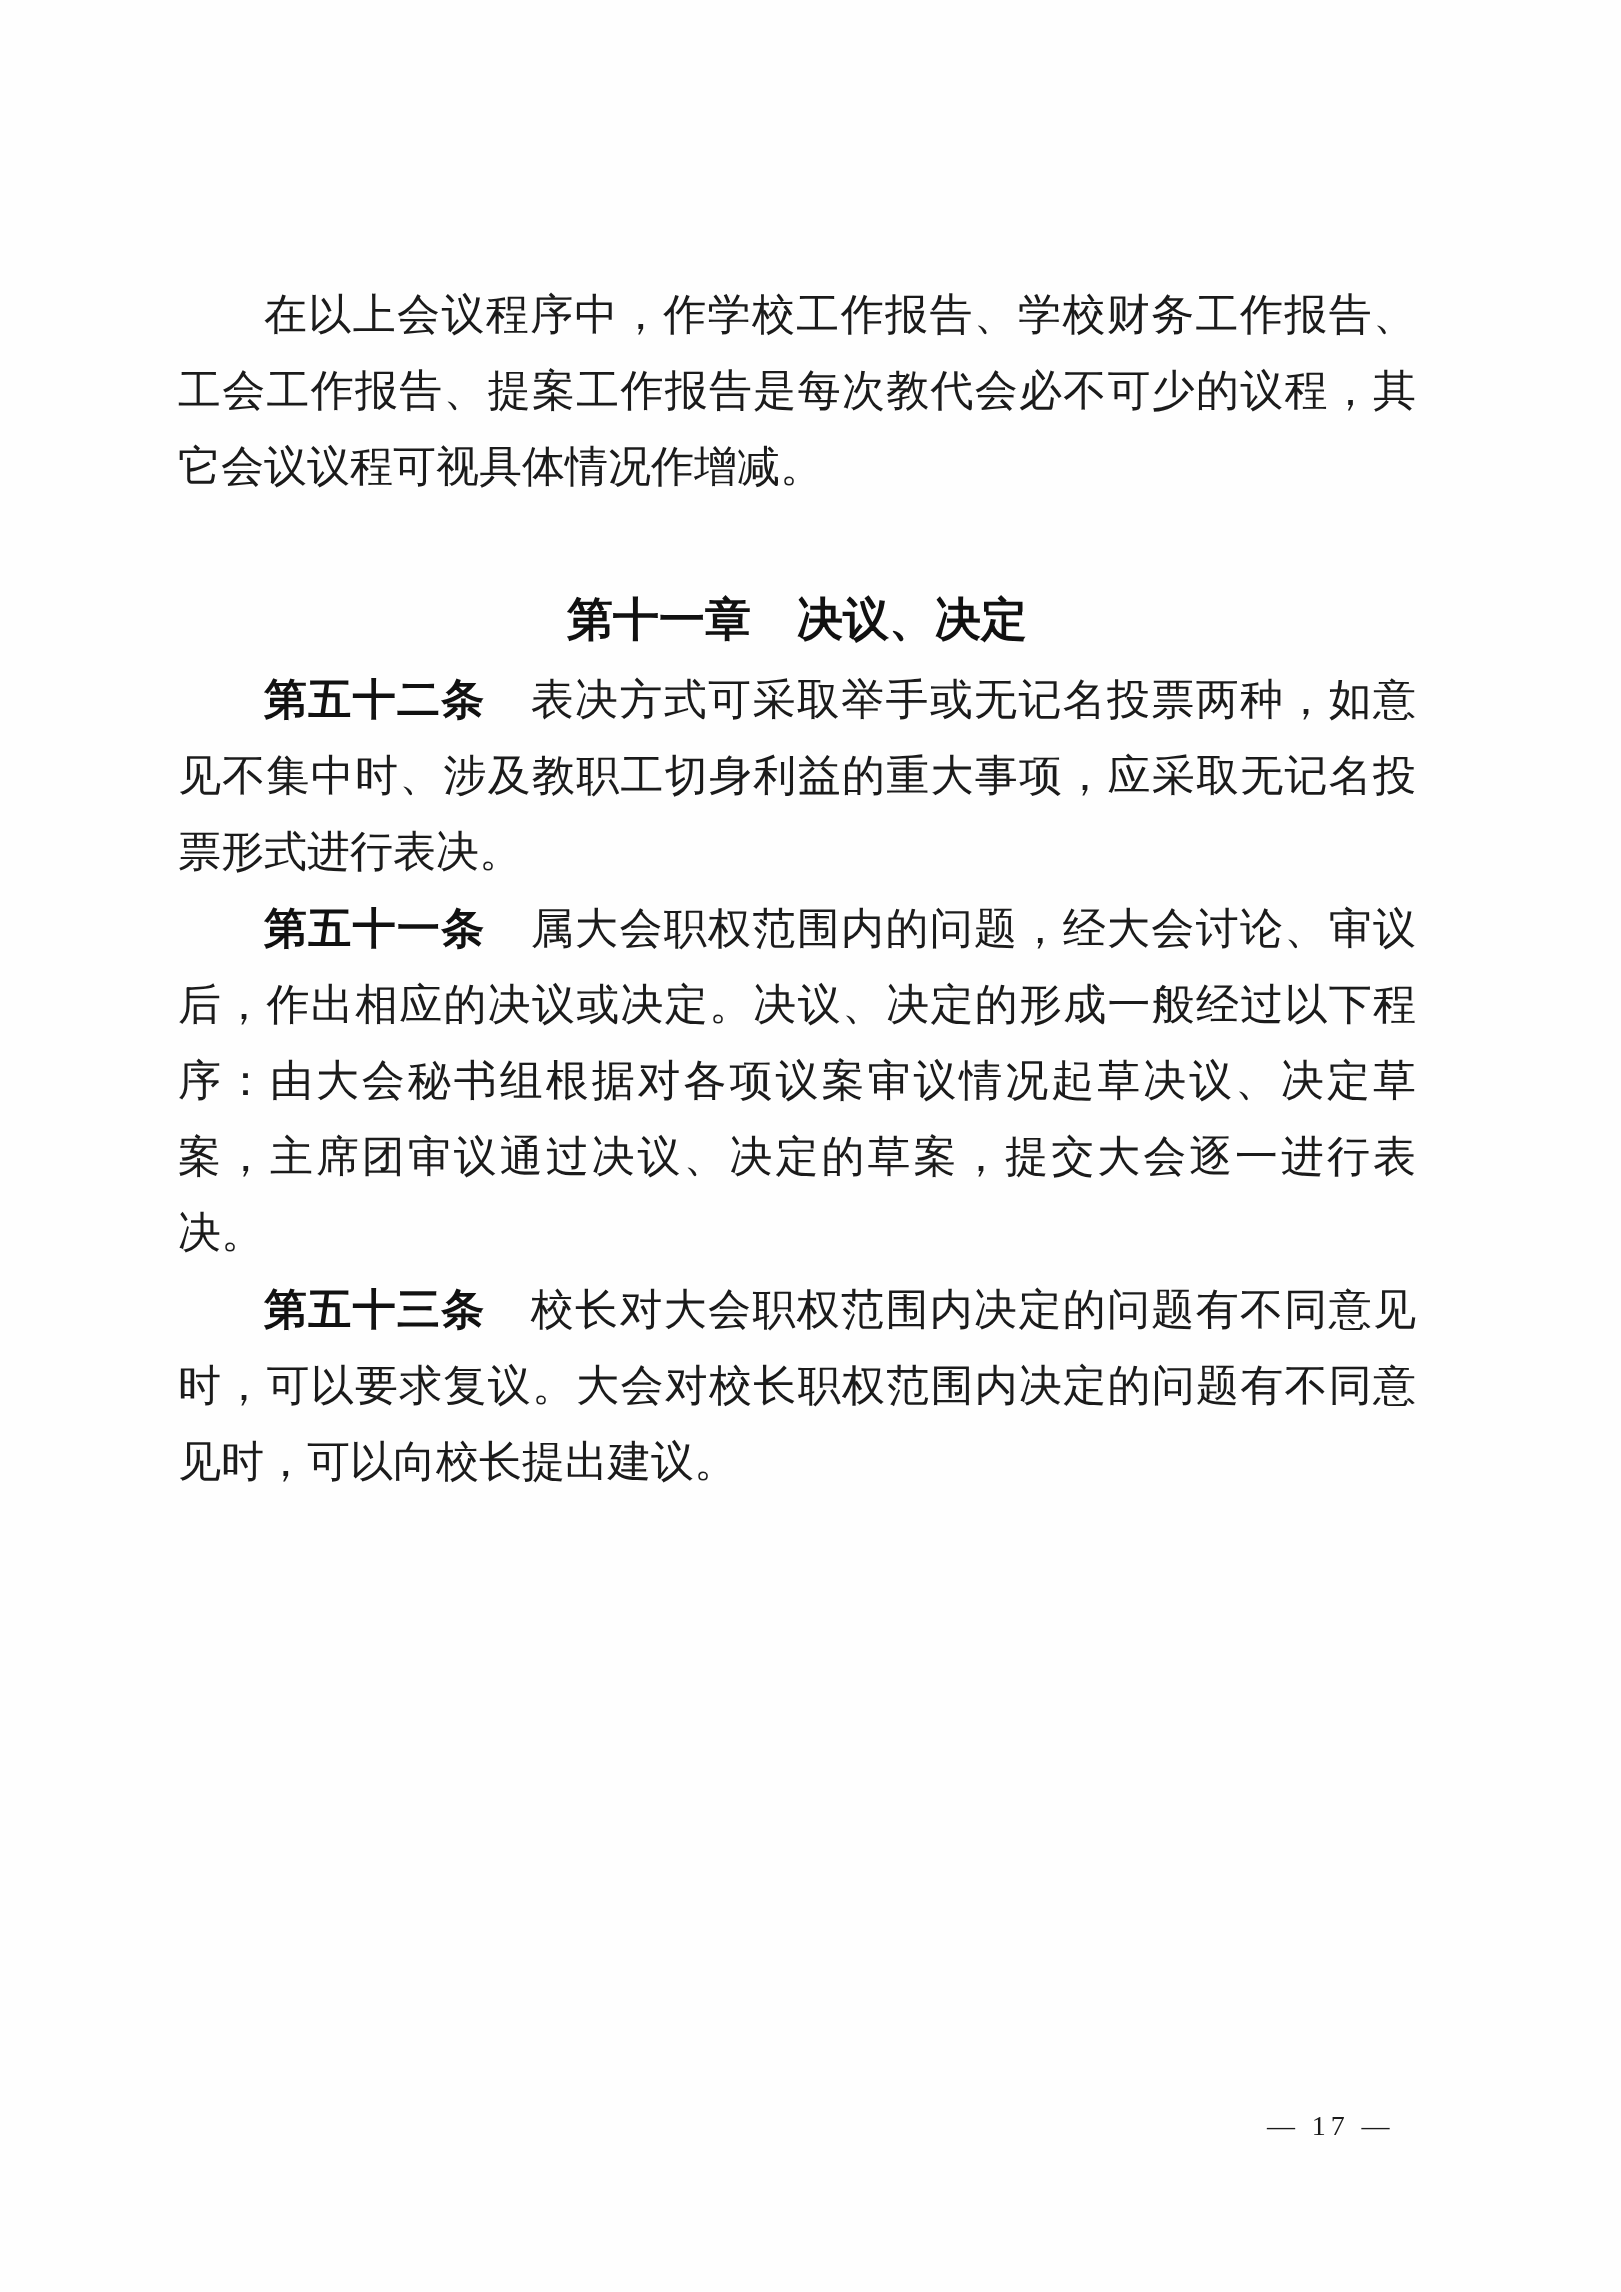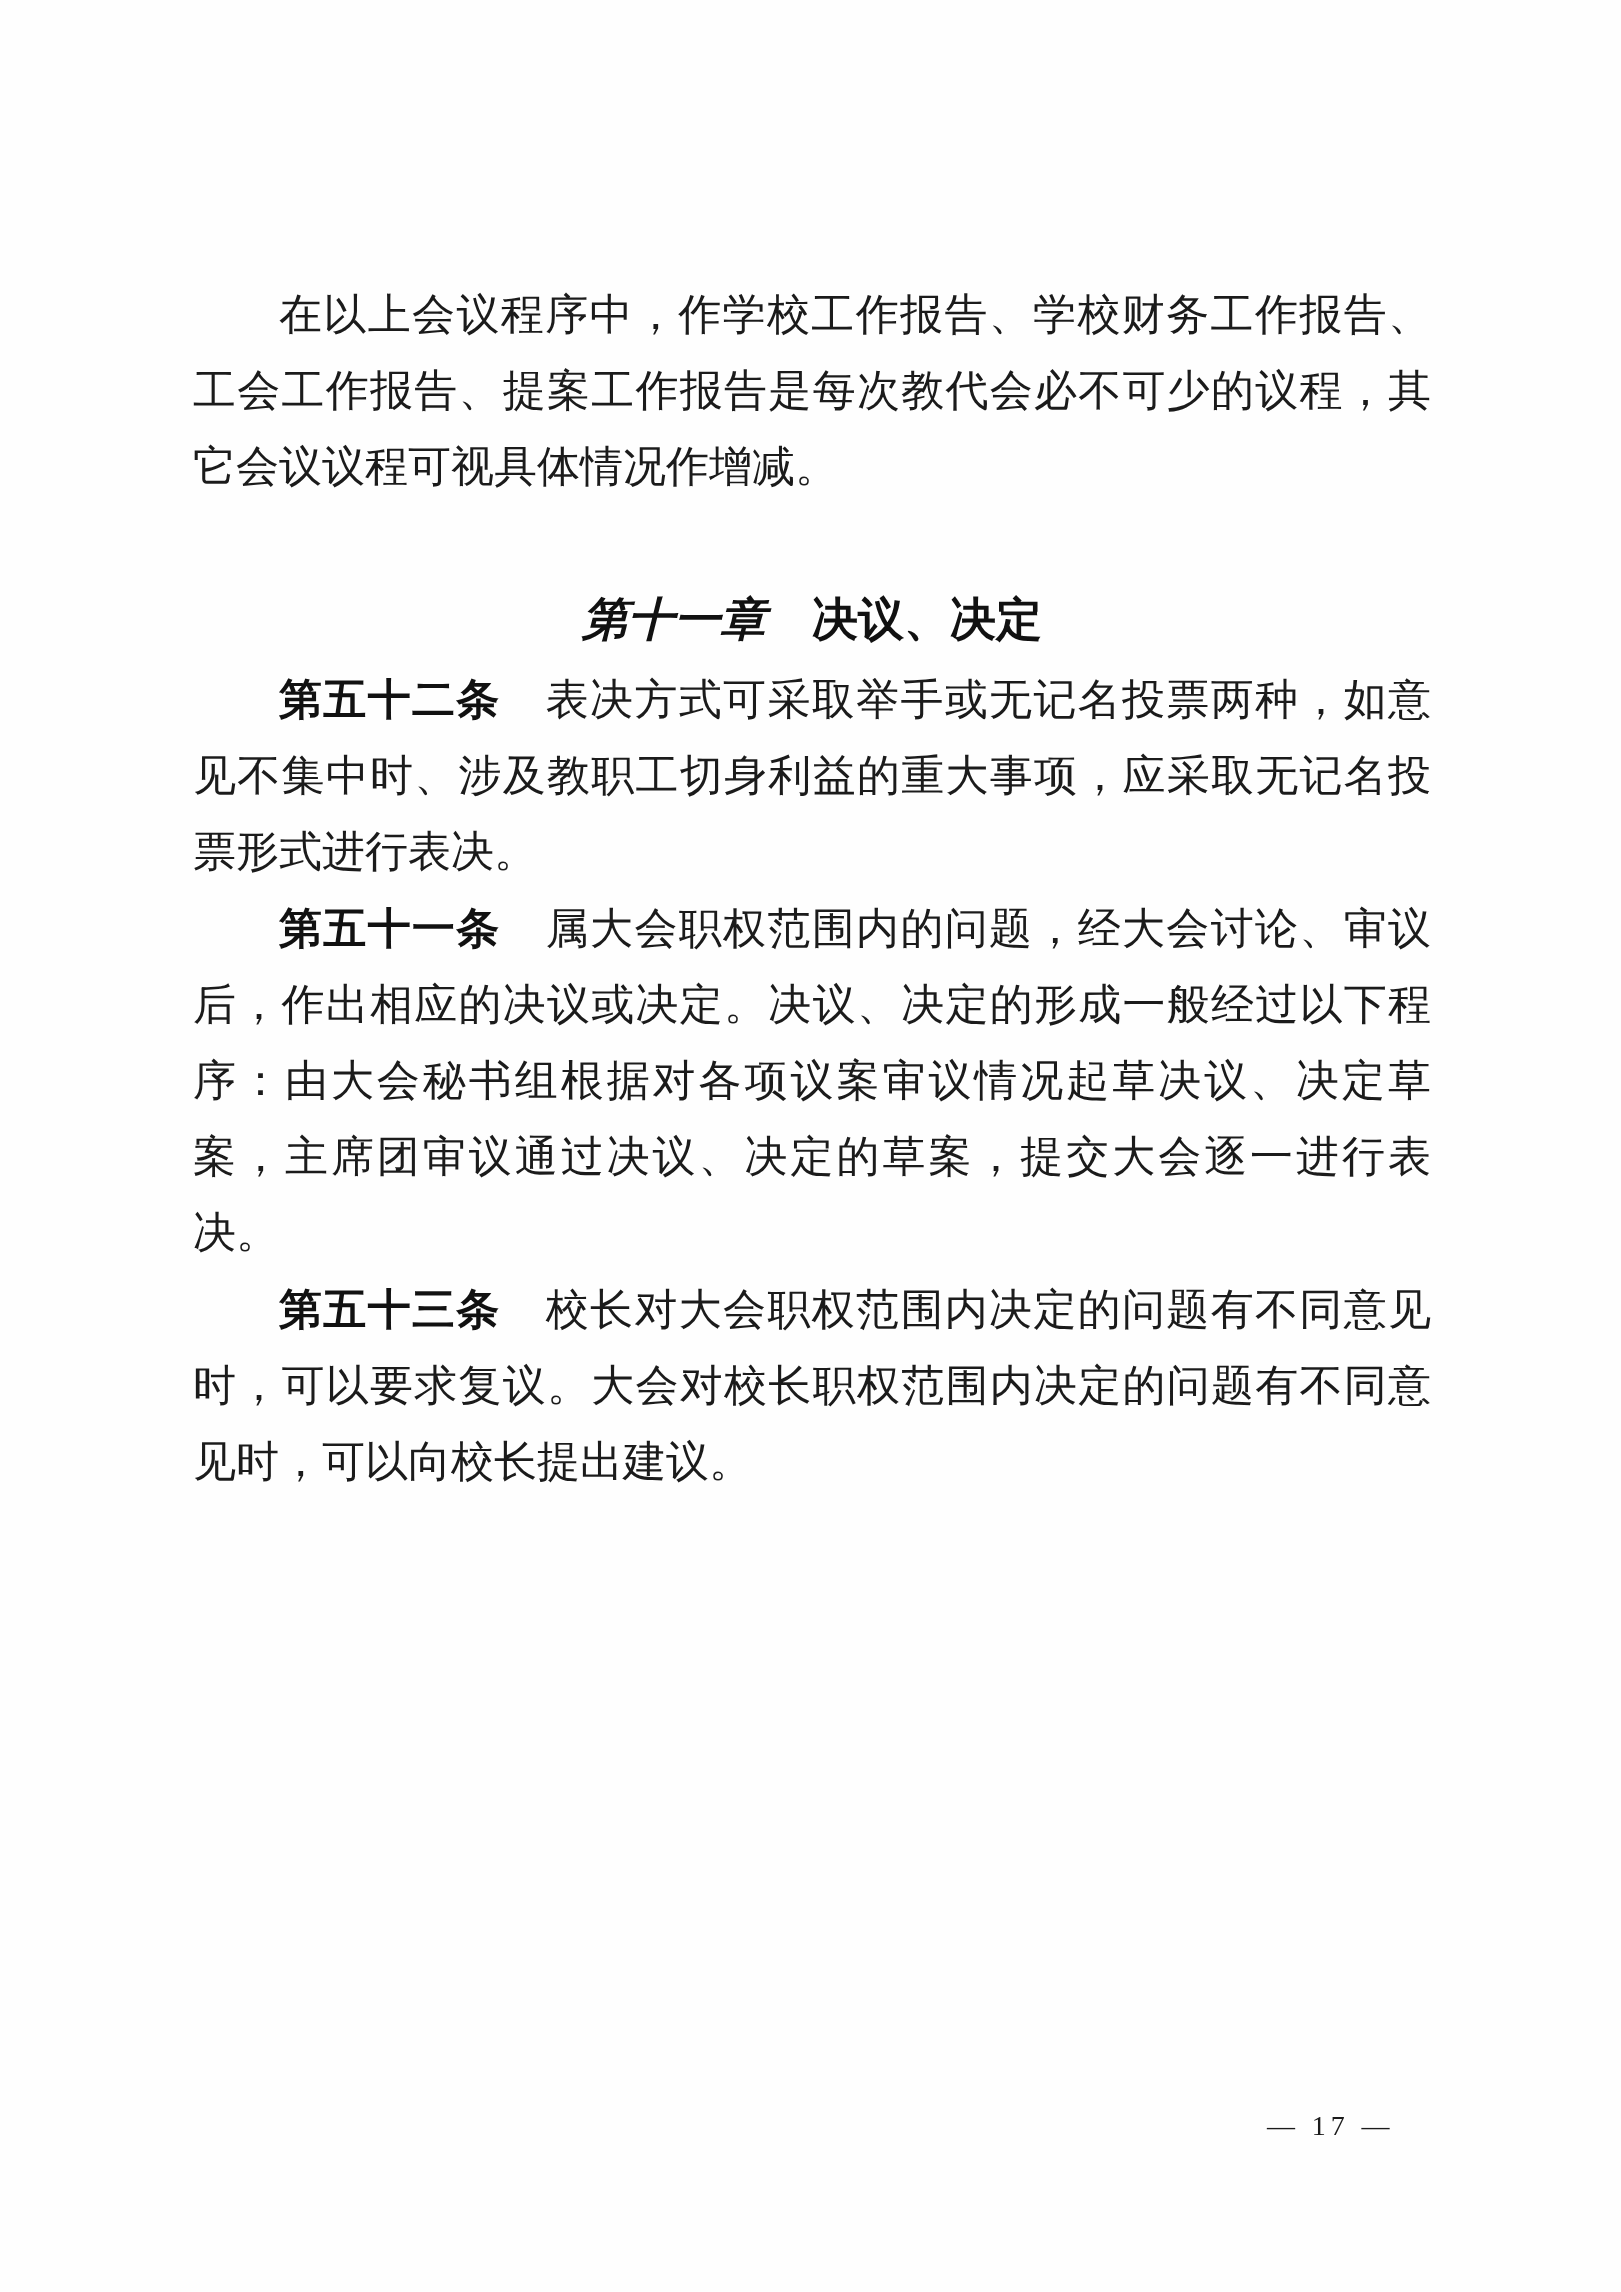--- a/index.html
+++ b/index.html
@@ -18,7 +18,7 @@
   }
   .content {
     position: absolute;
-    left: 193px;
+    left: 178px;
     top: 277px;
     width: 1238px;
     font-size: 43px;

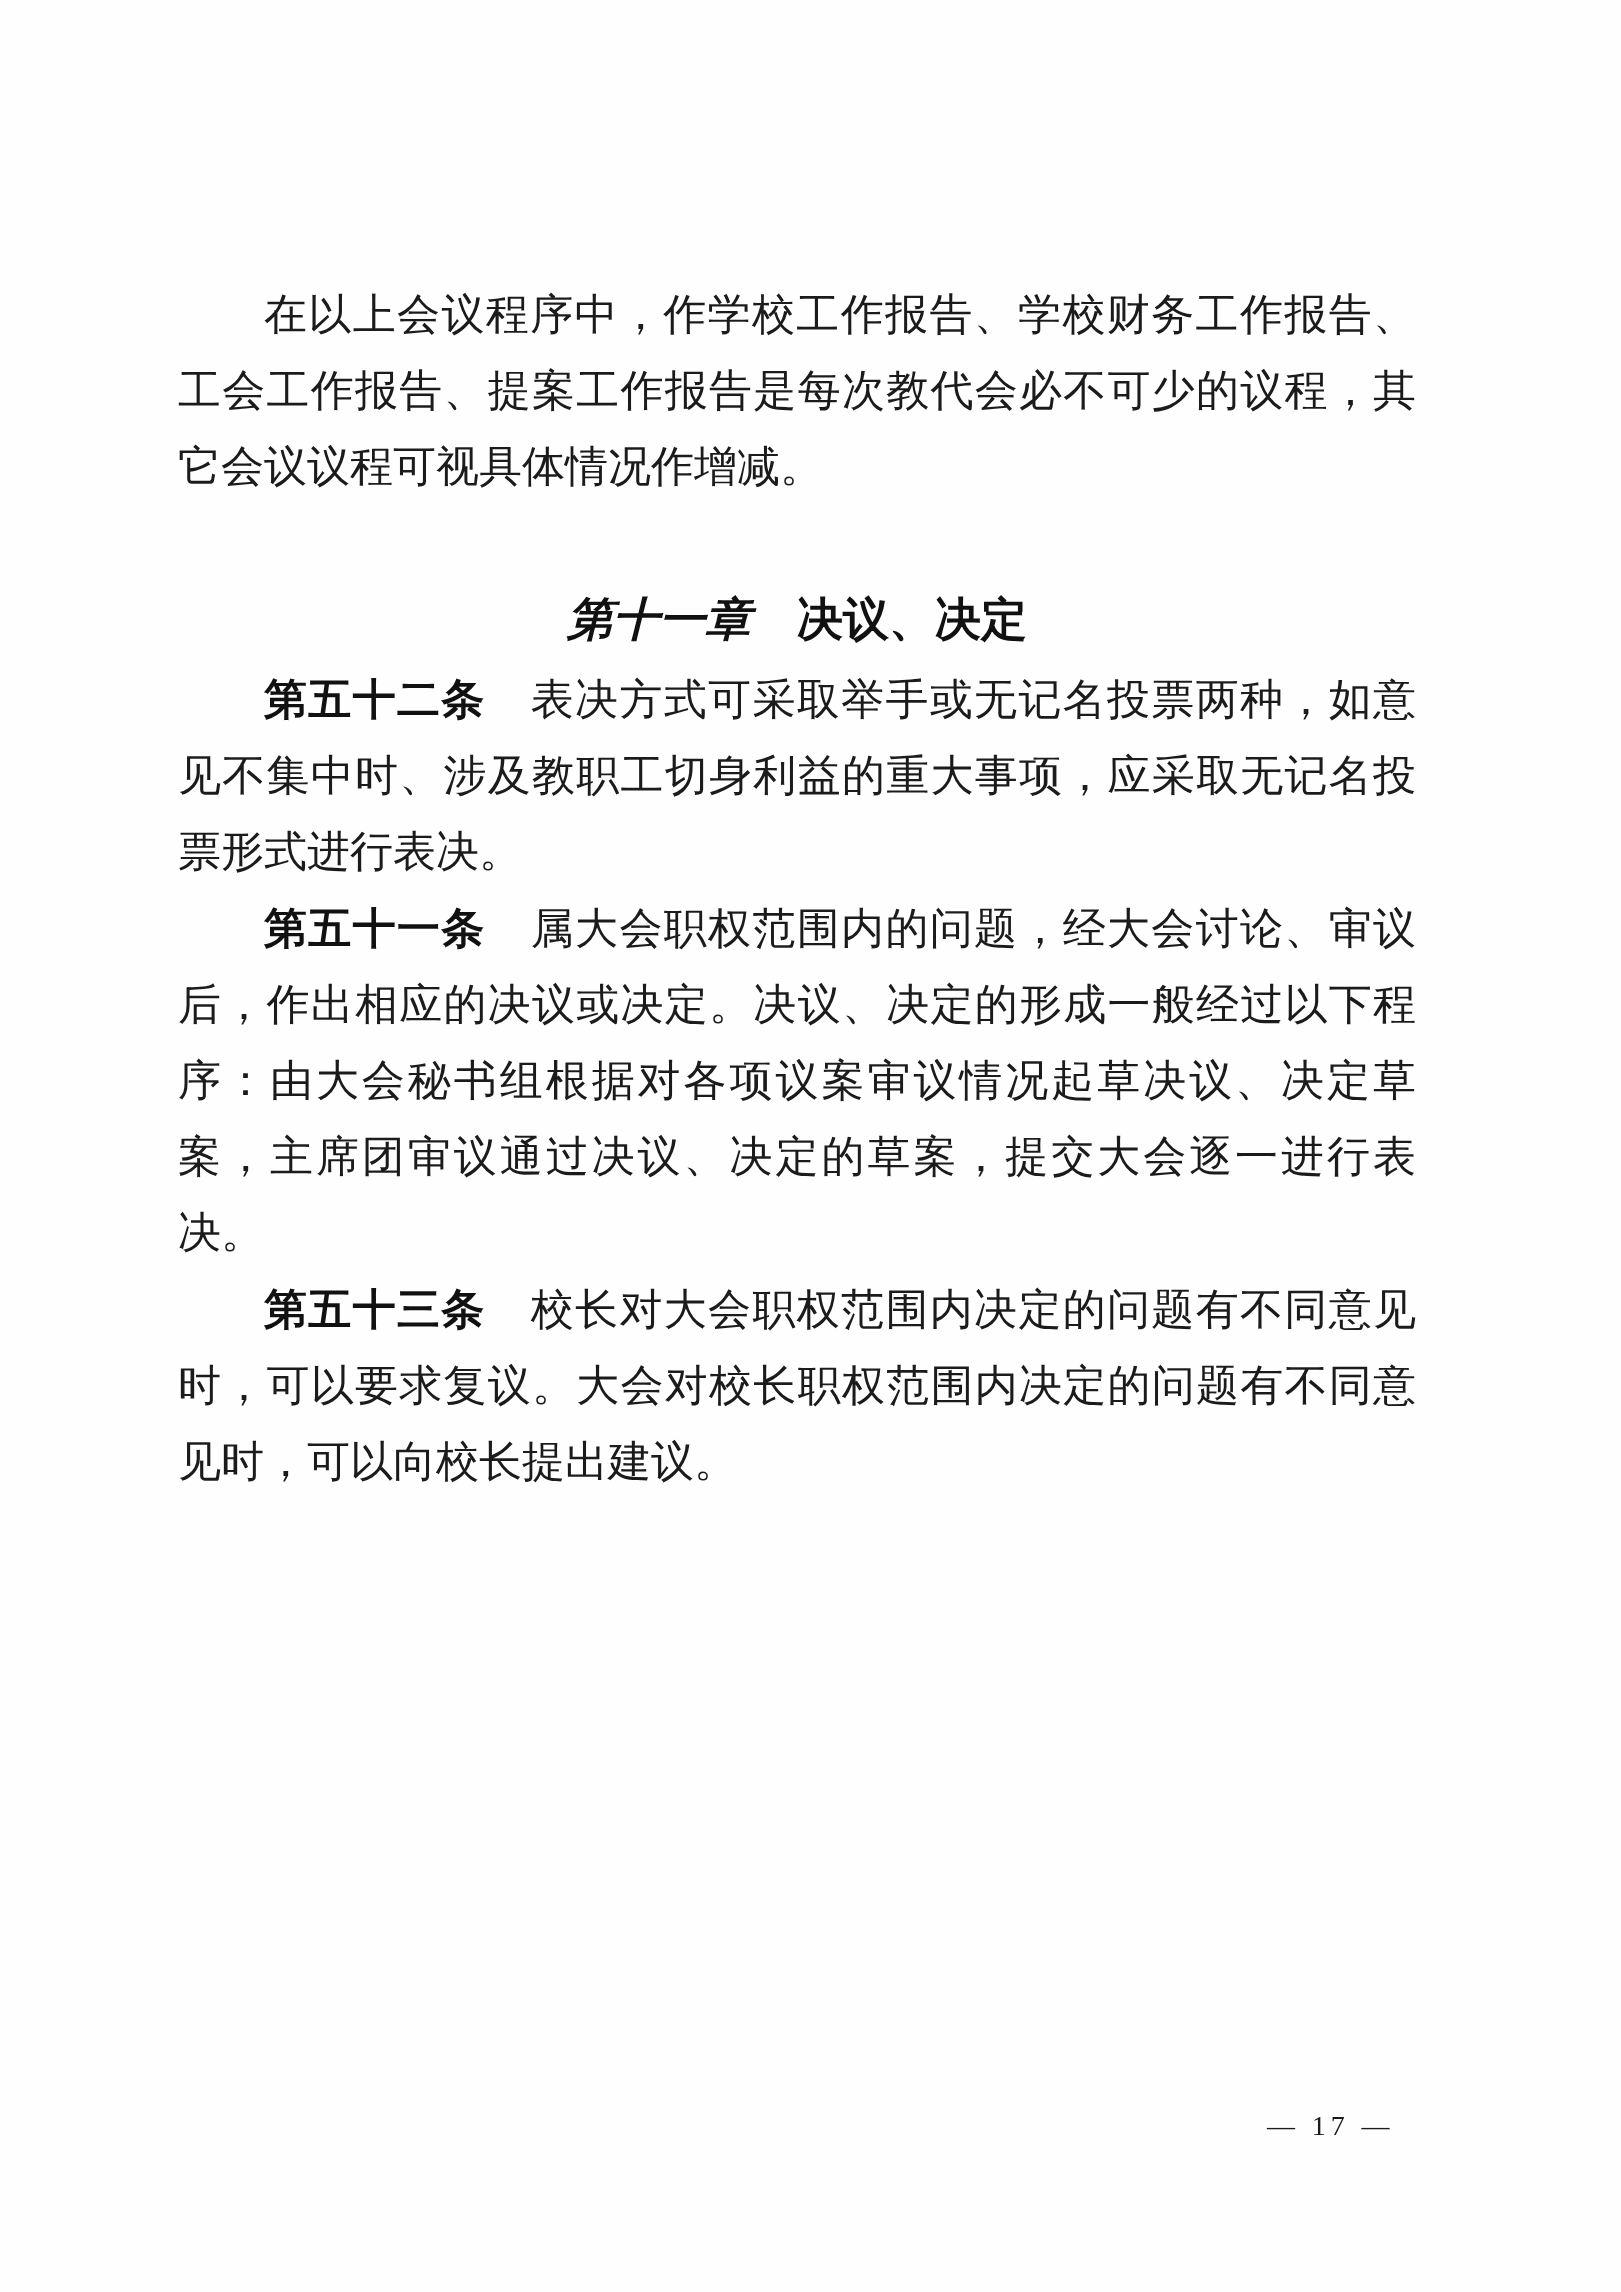--- a/index.html
+++ b/index.html
@@ -42,7 +42,6 @@
   }
   .chapter .chapter-num {
     margin-right: 1em;
-    font-style: italic;
   }
   .term {
     font-family: "Liberation Sans", "DejaVu Sans", sans-serif;

